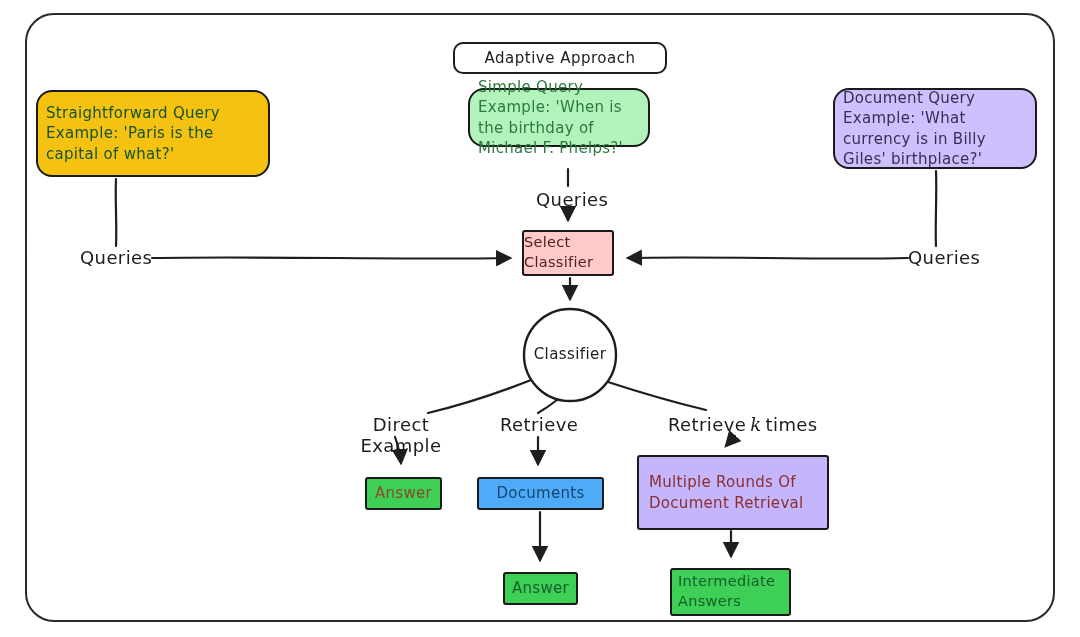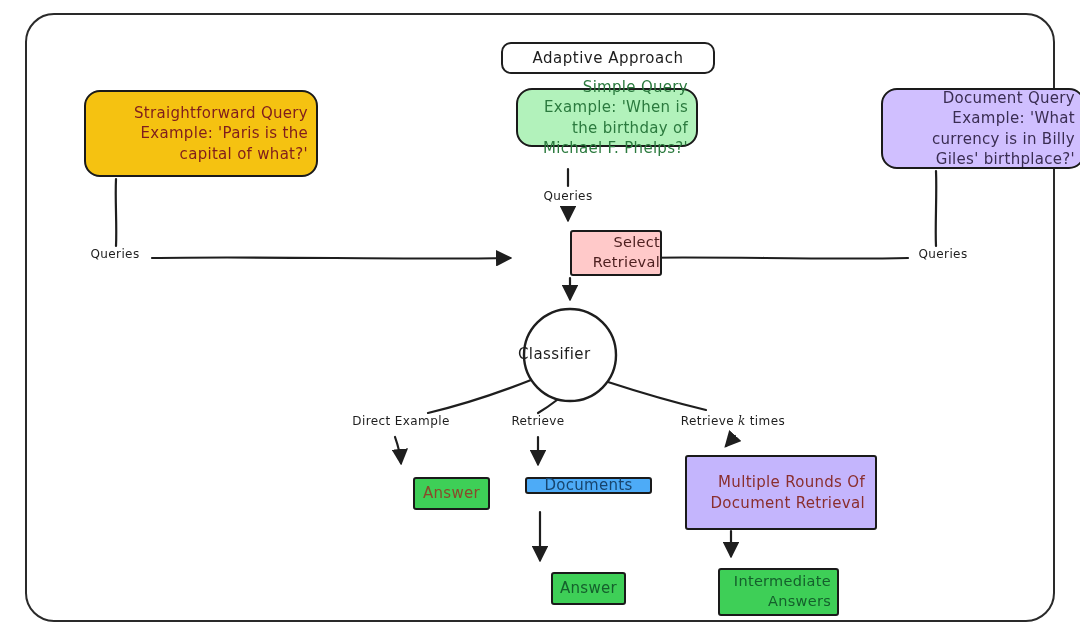--- a/index.html
+++ b/index.html
@@ -10,7 +10,7 @@
   .stage svg{position:absolute;left:0;top:0;}
   .node{
     position:absolute;display:flex;align-items:center;justify-content:center;
-    text-align:right;box-sizing:border-box;line-height:1.35;margin-left:48px;
+    text-align:left;box-sizing:border-box;line-height:1.35;
   }
   .title-box{
     left:453px;top:42px;width:214px;height:32px;

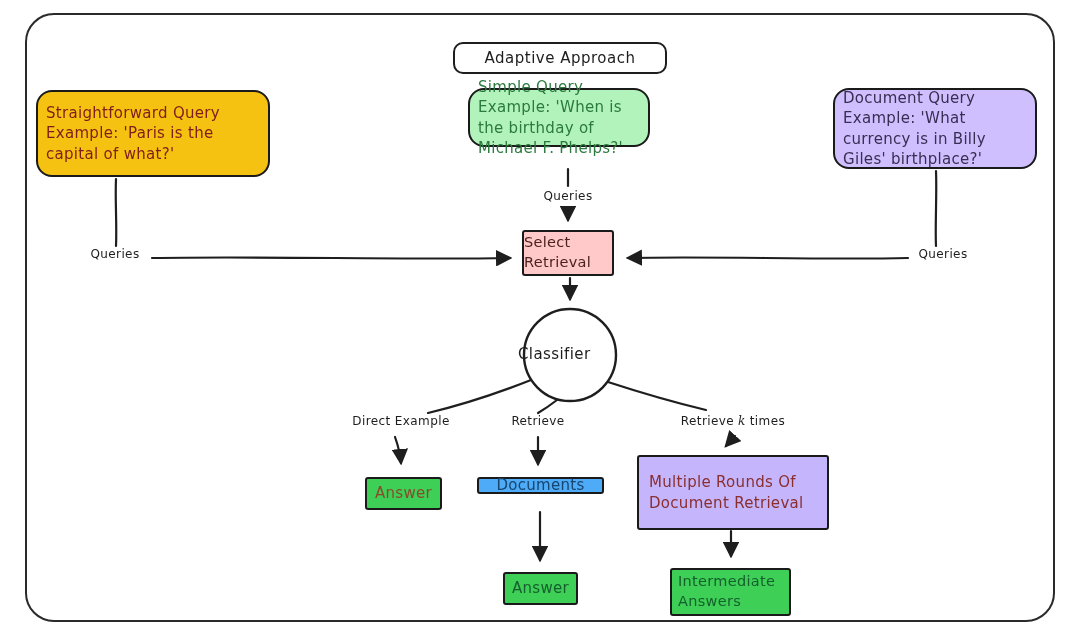--- a/index.html
+++ b/index.html
@@ -18,7 +18,7 @@
     font-size:15px;letter-spacing:.5px;
   }
   .bubble{border:2.5px solid #1a1a1a;border-radius:16px;font-size:15px;padding:6px 8px;letter-spacing:.3px;}
-  .bubble-yellow{left:36px;top:90px;width:234px;height:87px;background:#f5c211;color:#7f1d1d;}
+  .bubble-yellow{left:36px;top:90px;width:234px;height:87px;background:#f5c211;color:#14532d;}
   .bubble-green{left:468px;top:88px;width:182px;height:59px;background:#b2f2bb;color:#2b7a3e;}
   .bubble-purple{left:833px;top:88px;width:204px;height:81px;background:#d0bfff;color:#3a2d52;}
   .rect{border:2px solid #1a1a1a;border-radius:3px;font-size:15px;letter-spacing:.3px;}

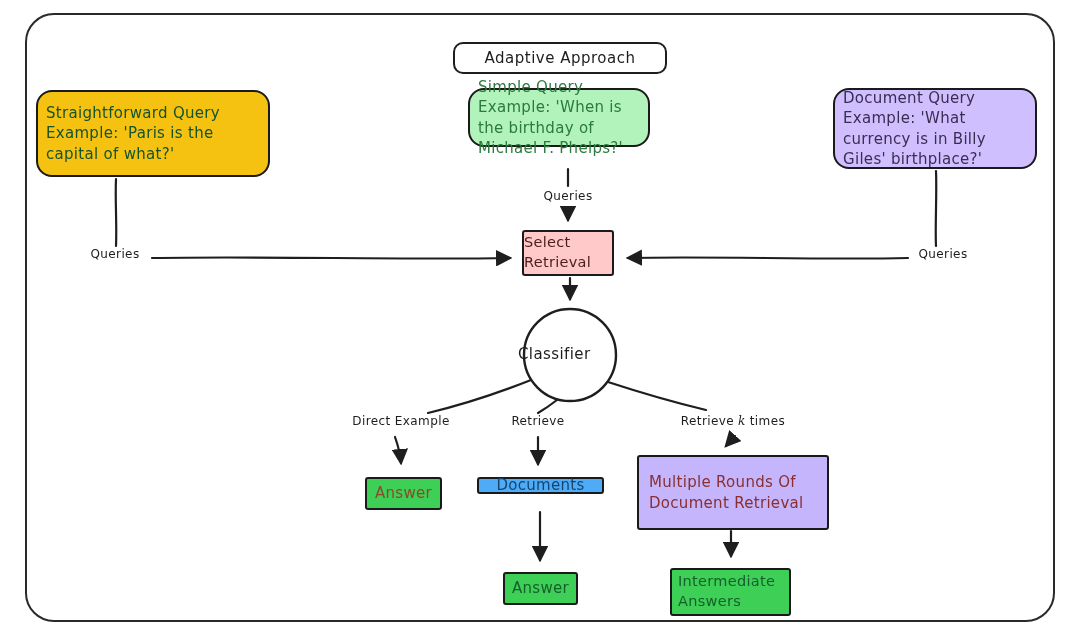--- a/index.html
+++ b/index.html
@@ -28,7 +28,7 @@
   .orange-box{left:637px;top:455px;width:192px;height:75px;background:#c4b5fd;color:#8a2e2e;padding:4px 10px;}
   .answer2{left:503px;top:572px;width:75px;height:33px;background:#3ecf57;color:#15602c;}
   .intermediate{left:670px;top:568px;width:121px;height:48px;background:#3ecf57;color:#15602c;font-size:14.5px;padding:8px 6px;}
-  .edge-label{position:absolute;font-size:12px;color:#1d1d1d;text-align:center;letter-spacing:.4px;}
+  .edge-label{position:absolute;font-size:18px;color:#1d1d1d;text-align:center;letter-spacing:.4px;}
   .lbl-queries-left{left:80px;top:247px;width:70px;}
   .lbl-queries-center{left:536px;top:189px;width:64px;}
   .lbl-queries-right{left:908px;top:247px;width:70px;}

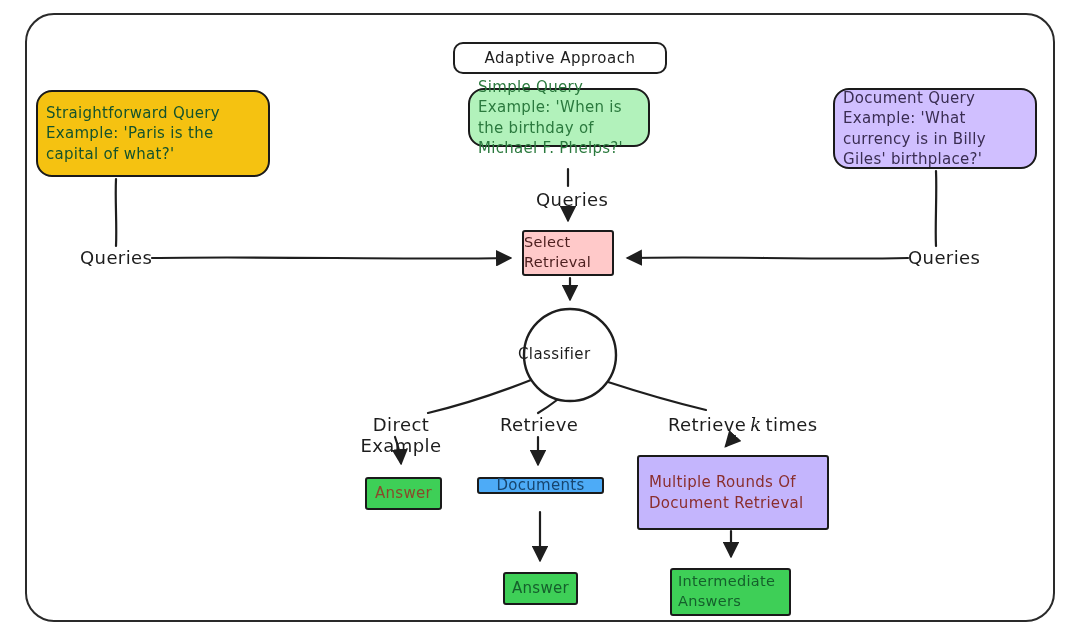--- a/index.html
+++ b/index.html
@@ -95,7 +95,7 @@
   </div>
 
   <div class="node rect select-box">
-    <span>Select Retrieval</span>
+    <span>Select Classifier</span>
   </div>
 
   <div class="lbl-classifier">Classifier</div>

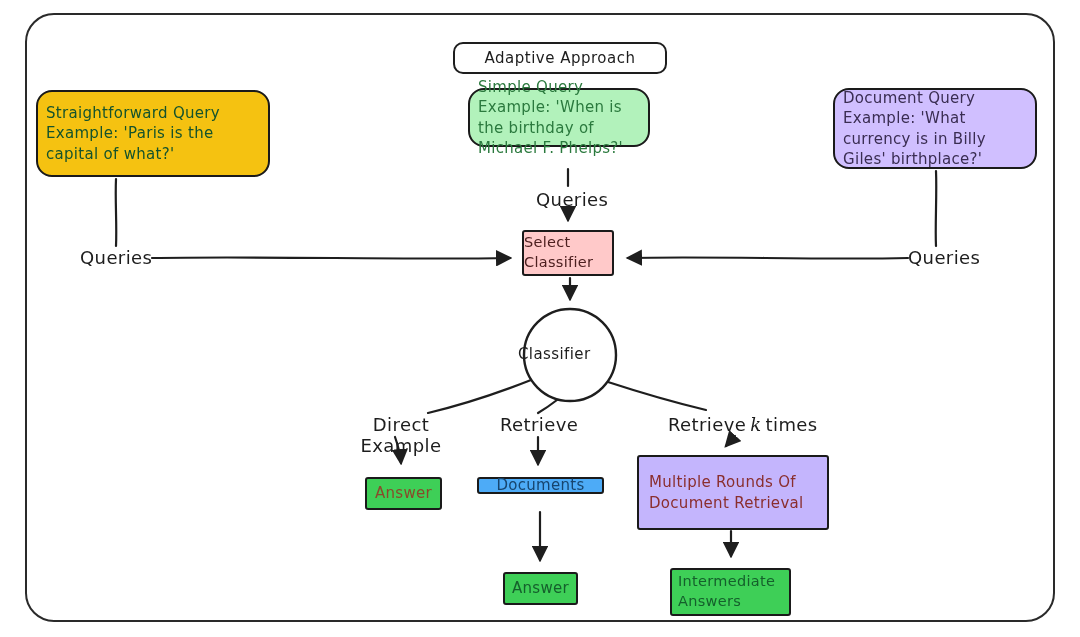--- a/index.html
+++ b/index.html
@@ -35,7 +35,7 @@
   .lbl-direct{left:343px;top:414px;width:116px;}
   .lbl-retrieve{left:500px;top:414px;width:76px;}
   .lbl-retrieve-k{left:668px;top:414px;width:130px;text-align:center;}
-  .lbl-classifier{left:518px;top:345px;width:104px;position:absolute;font-size:15px;letter-spacing:.4px;}
+  .lbl-classifier{left:518px;top:345px;width:104px;position:absolute;text-align:center;font-size:15px;letter-spacing:.4px;}
   .kvar{font-style:italic;font-family:"DejaVu Serif",serif;margin:0 4px;}
 </style>
 </head>

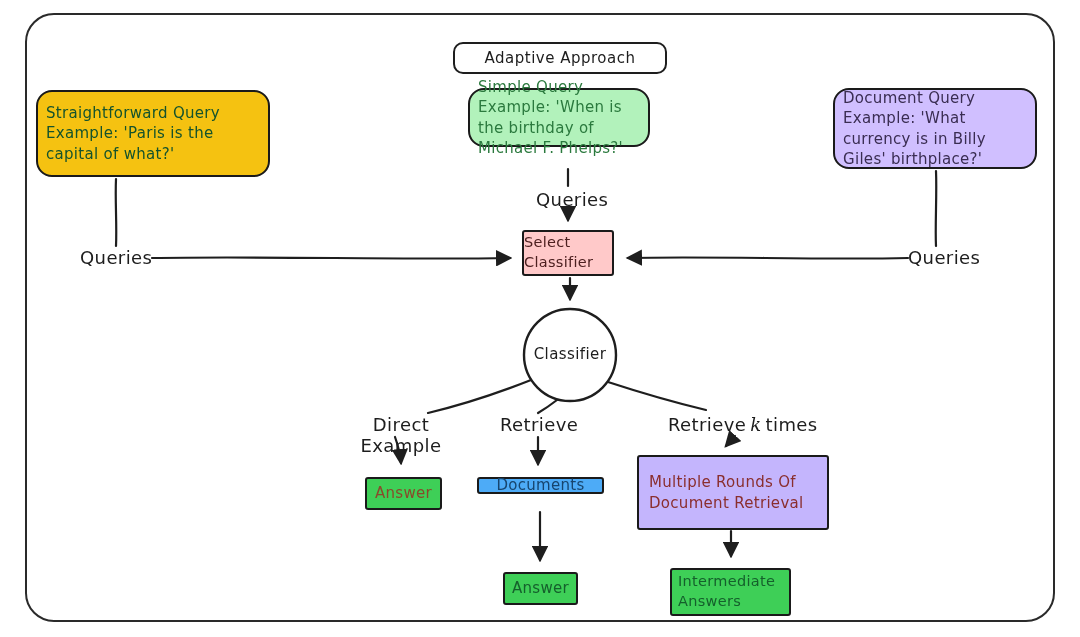--- a/index.html
+++ b/index.html
@@ -24,7 +24,7 @@
   .rect{border:2px solid #1a1a1a;border-radius:3px;font-size:15px;letter-spacing:.3px;}
   .select-box{left:522px;top:230px;width:92px;height:46px;background:#ffc9c9;color:#4d2020;font-size:14.5px;}
   .answer1{left:365px;top:477px;width:77px;height:33px;background:#3ecf57;color:#8a4a2b;}
-  .documents{left:477px;top:477px;width:127px;height:17px;background:#4dabf7;color:#17456e;}
+  .documents{left:477px;top:477px;width:127px;height:33px;background:#4dabf7;color:#17456e;}
   .orange-box{left:637px;top:455px;width:192px;height:75px;background:#c4b5fd;color:#8a2e2e;padding:4px 10px;}
   .answer2{left:503px;top:572px;width:75px;height:33px;background:#3ecf57;color:#15602c;}
   .intermediate{left:670px;top:568px;width:121px;height:48px;background:#3ecf57;color:#15602c;font-size:14.5px;padding:8px 6px;}

